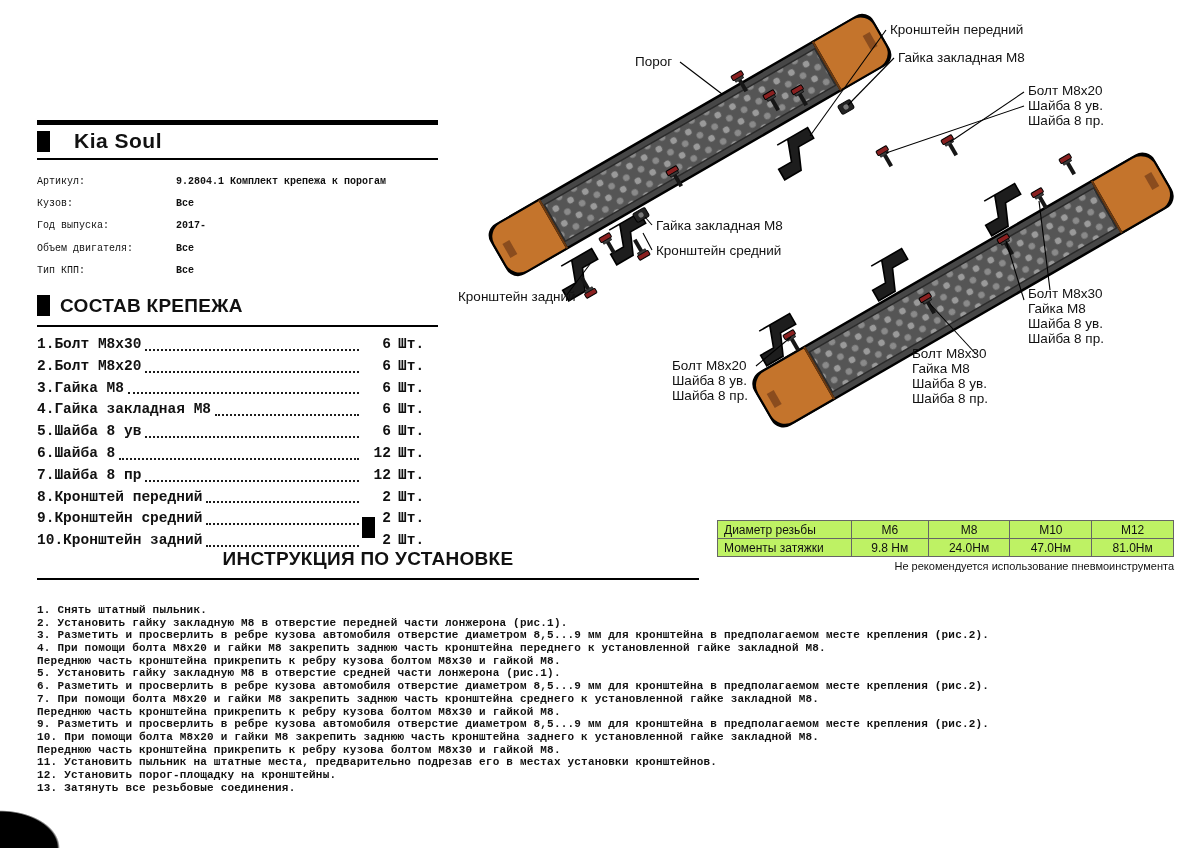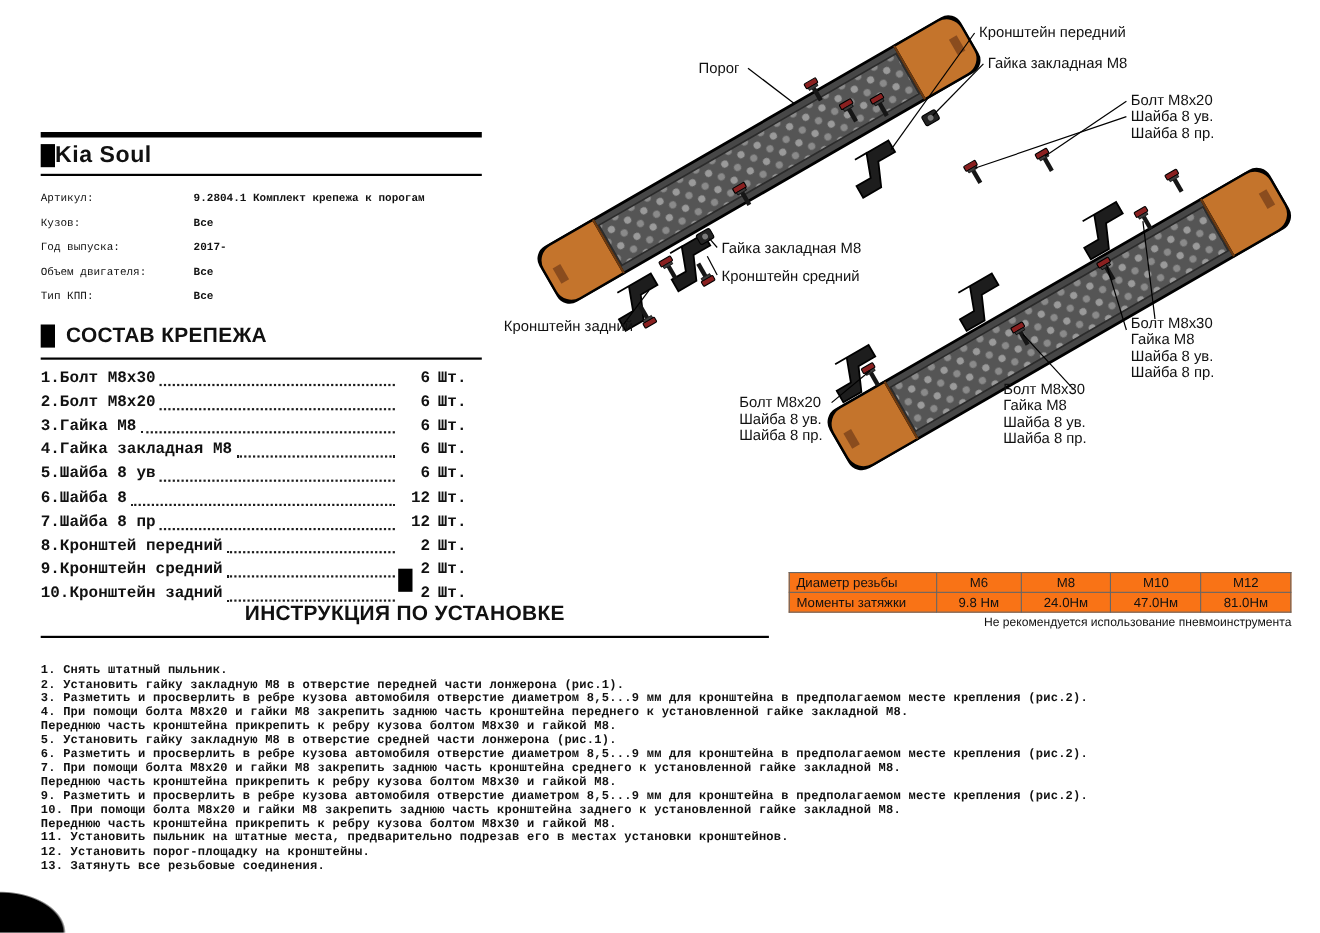--- a/index.html
+++ b/index.html
@@ -9,7 +9,7 @@
 
   
   .left-col { position:absolute; left:37px; top:120px; width:401px; }
-  .title-block { border-top:5px solid #000; border-bottom:2px solid #000; padding:4px 0 5px; display:flex; align-items:center; gap:0; }
+  .title-block { border-top:5px solid #000; border-bottom:2px solid #000; padding:4px 0 5px; display:flex; align-items:center; gap:24px; }
   .sq { width:13px; height:21px; background:#000; flex:0 0 auto; }
   .title-text { font-size:21px; font-weight:bold; letter-spacing:.5px; }
 

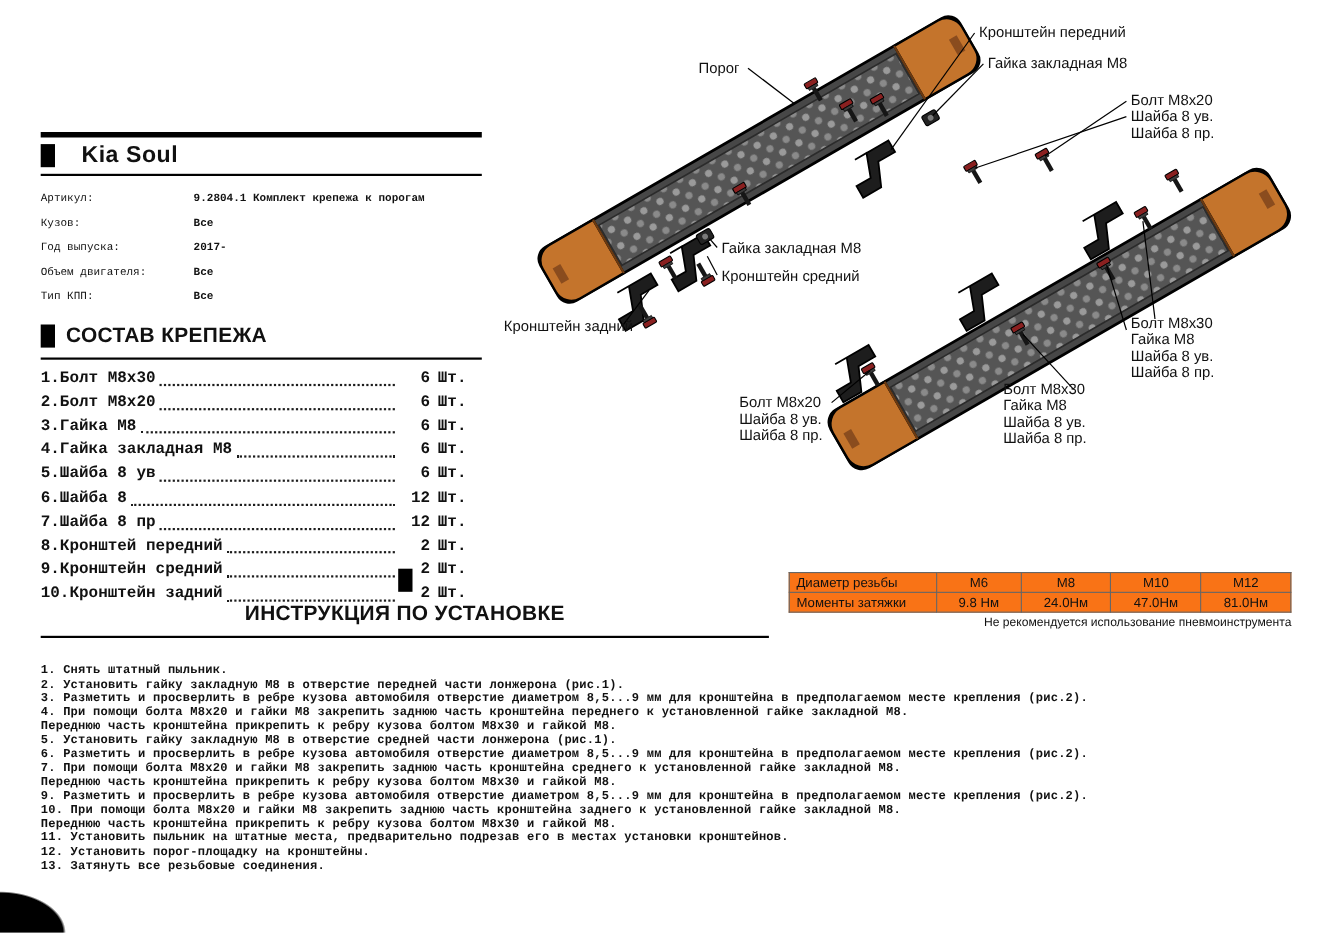--- a/index.html
+++ b/index.html
@@ -36,7 +36,7 @@
 
   
   .torque-wrap { position:absolute; left:717px; top:520px; width:457px; }
-  table.torque { border-collapse:collapse; width:100%; background:#f97316; }
+  table.torque { border-collapse:collapse; width:100%; background:#bef264; }
   table.torque td { border:1px solid #666; font-size:12px; padding:1px 6px; text-align:center; height:18px; }
   table.torque td.tl { text-align:left; width:134px; }
   .torque-note { margin-top:3px; font-size:11px; text-align:right; }

